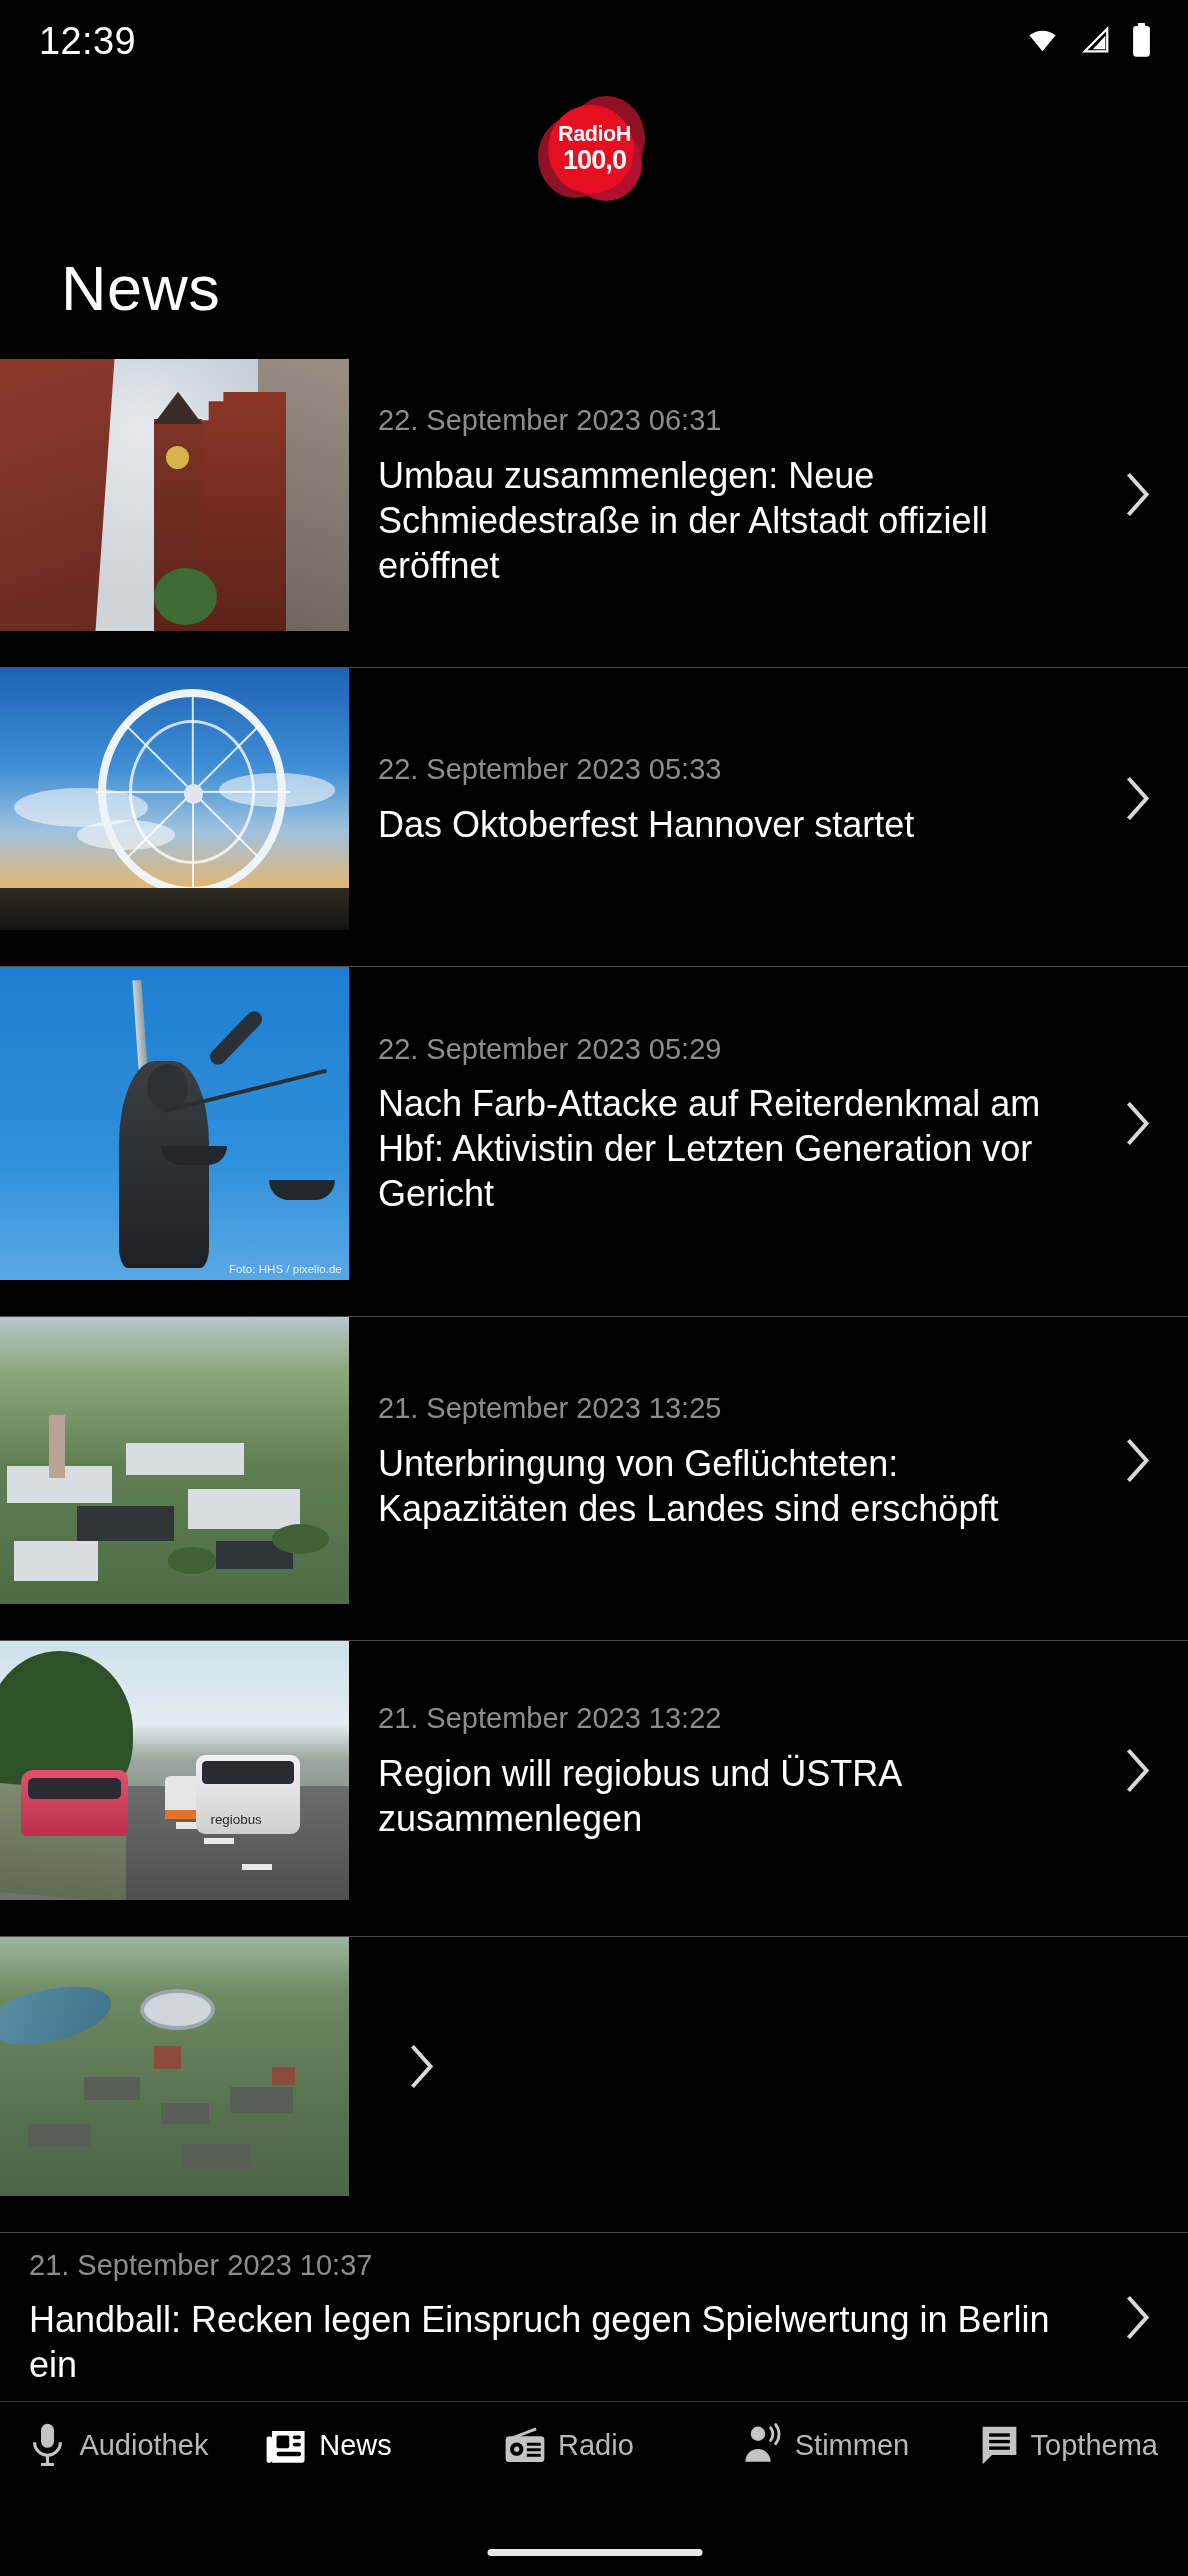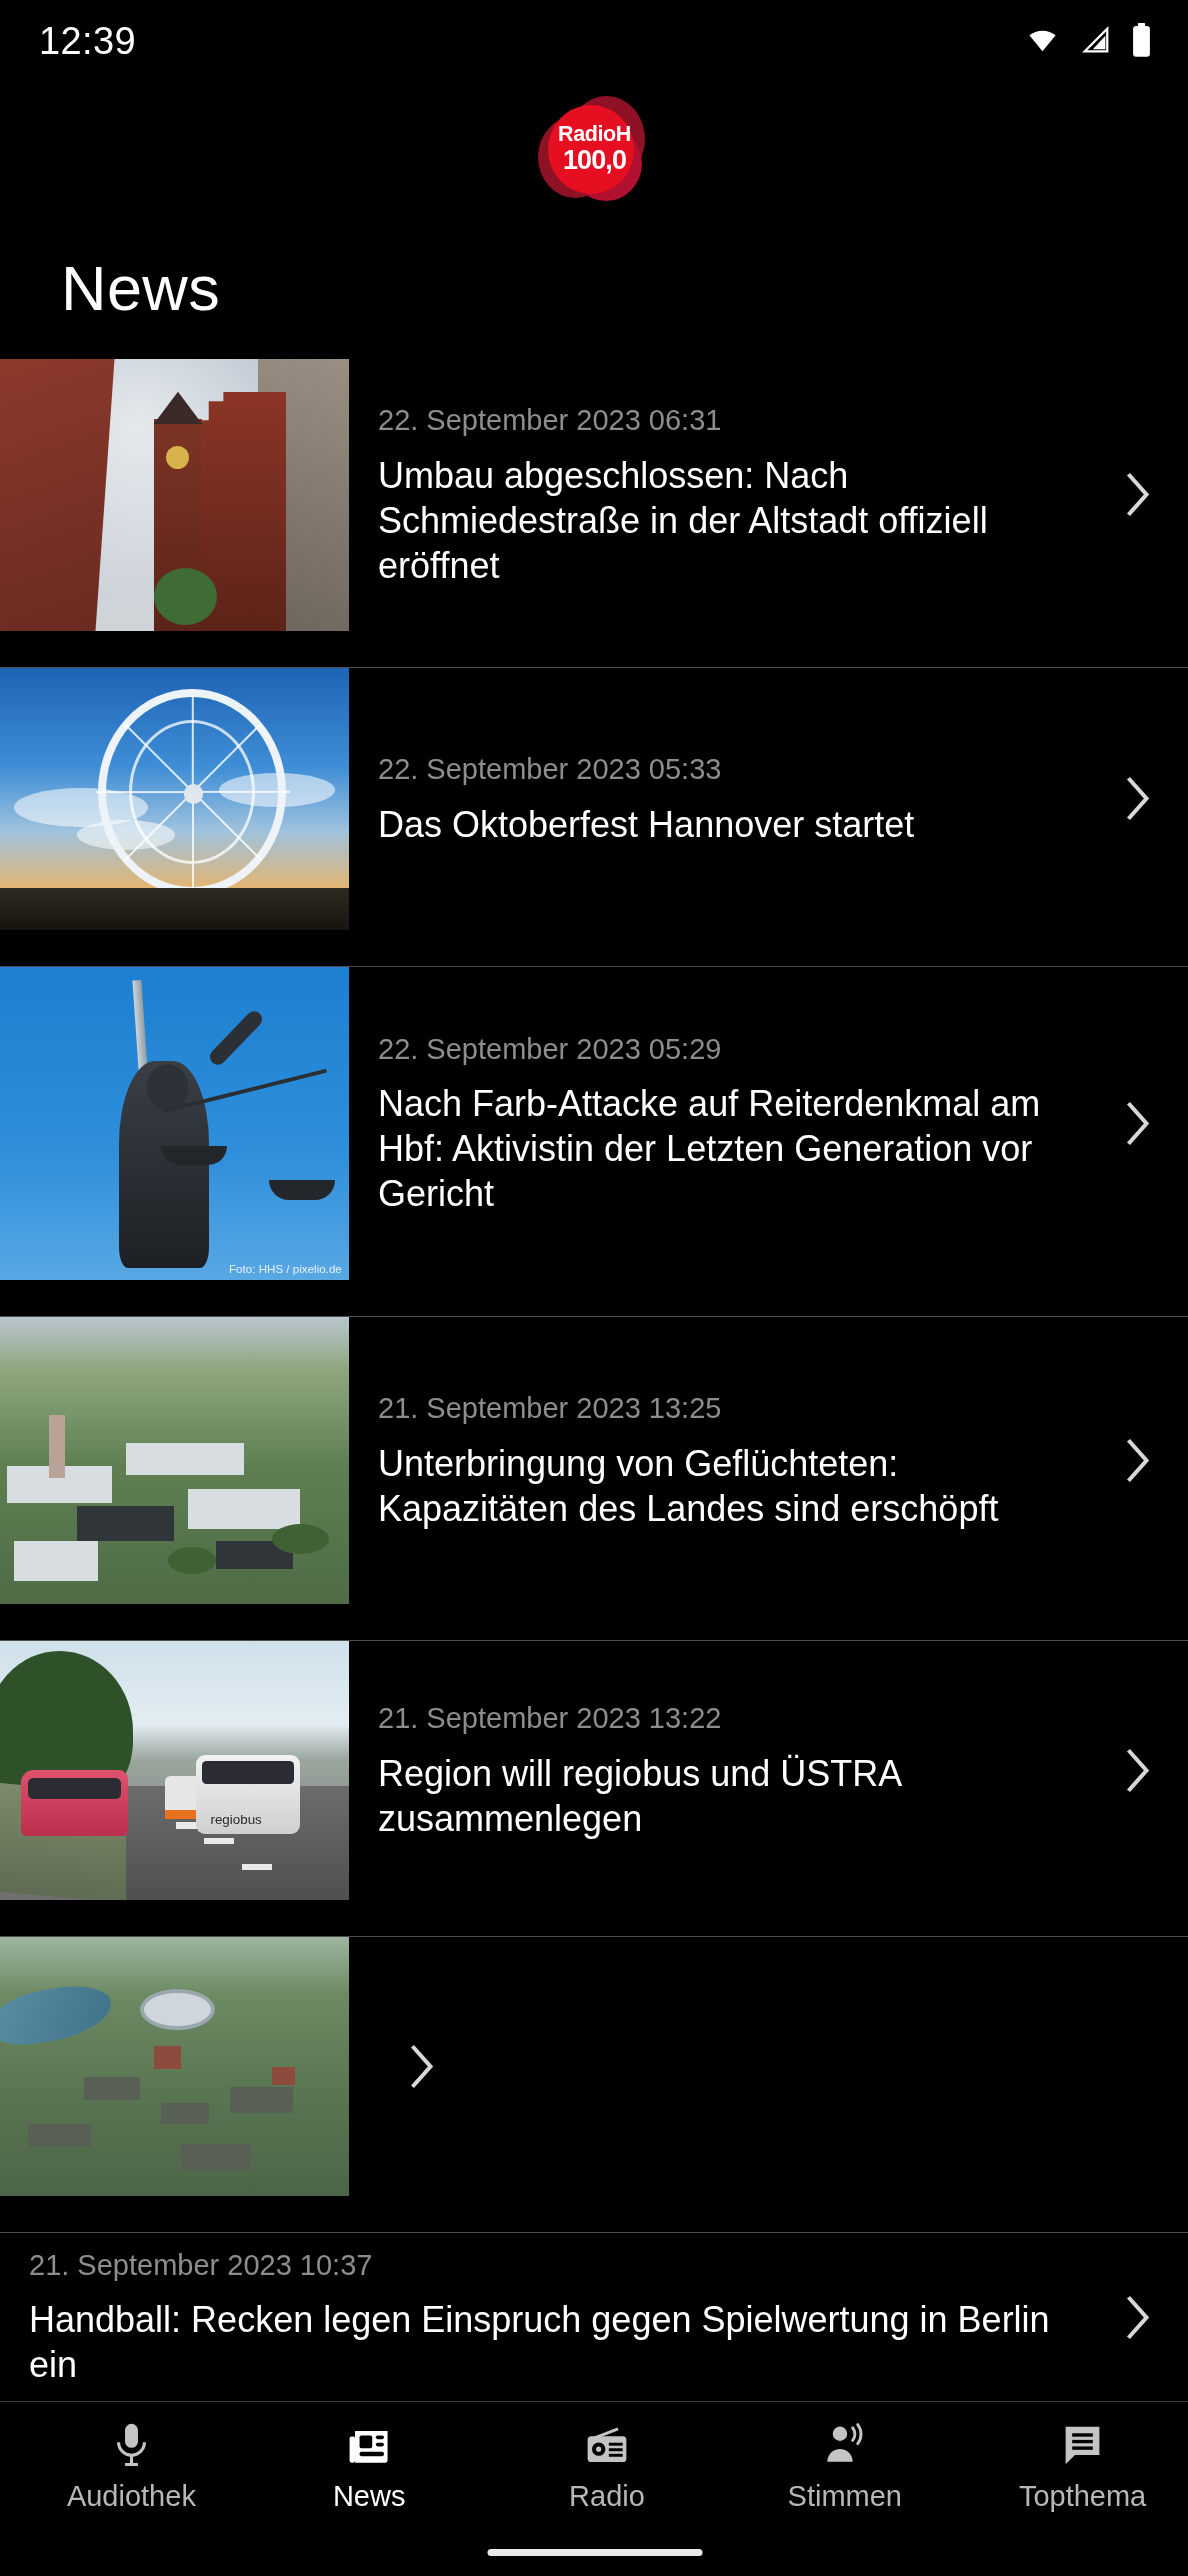--- a/index.html
+++ b/index.html
@@ -271,7 +271,7 @@
       <div class="item-body">
         <div class="item-text">
           <div class="item-date">22. September 2023 06:31</div>
-          <div class="item-title">Umbau abgeschlossen: Nach Schmiedestraße in der Altstadt offiziell eröffnet</div>
+          <div class="item-title">Umbau zusammenlegen: Neue Schmiedestraße in der Altstadt offiziell eröffnet</div>
         </div>
         <div class="chev">
           <svg width="27" height="45" viewBox="0 0 12 20">

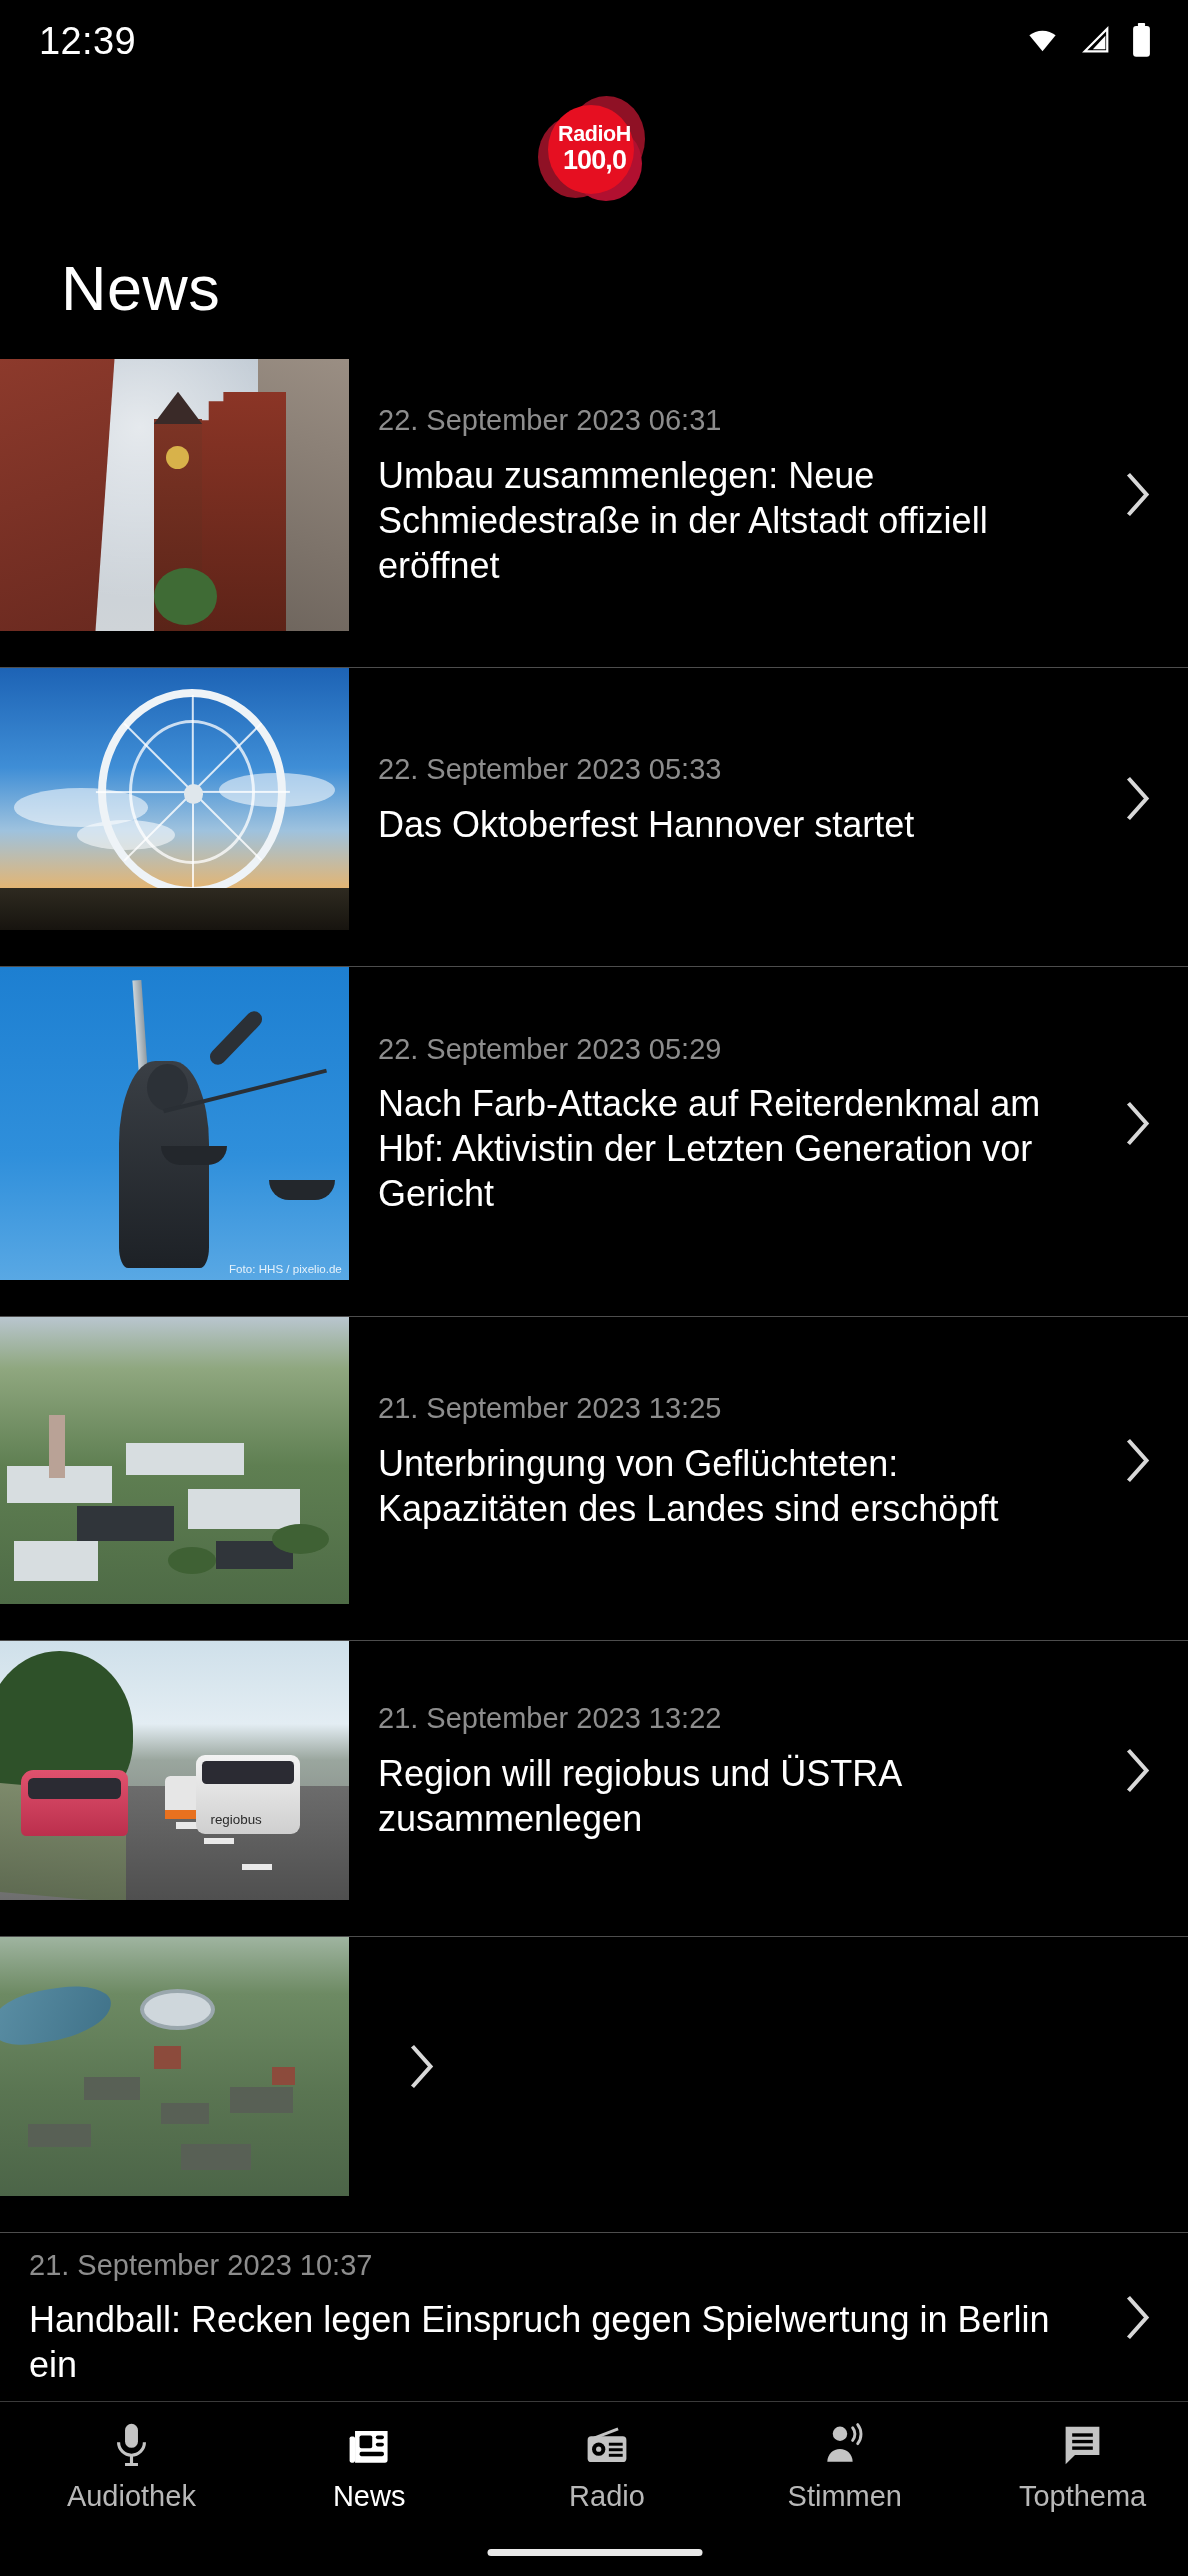--- a/index.html
+++ b/index.html
@@ -73,7 +73,7 @@
     display:flex; align-items:flex-start; justify-content:space-around;
     padding-top:16px;
   }
-  .nav-item { width:237px; display:flex; flex-direction:column; align-items:center; gap:9px;padding-left:25px; }
+  .nav-item { width:237px; display:flex; align-items:center; gap:9px;padding-left:25px; }
   .nav-ico { height:55px; display:flex; align-items:center; justify-content:center; }
   .nav-label { font-size:29px; color:#b8b8b8; line-height:1; }
   .nav-item.active .nav-label { color:#ffffff; }

